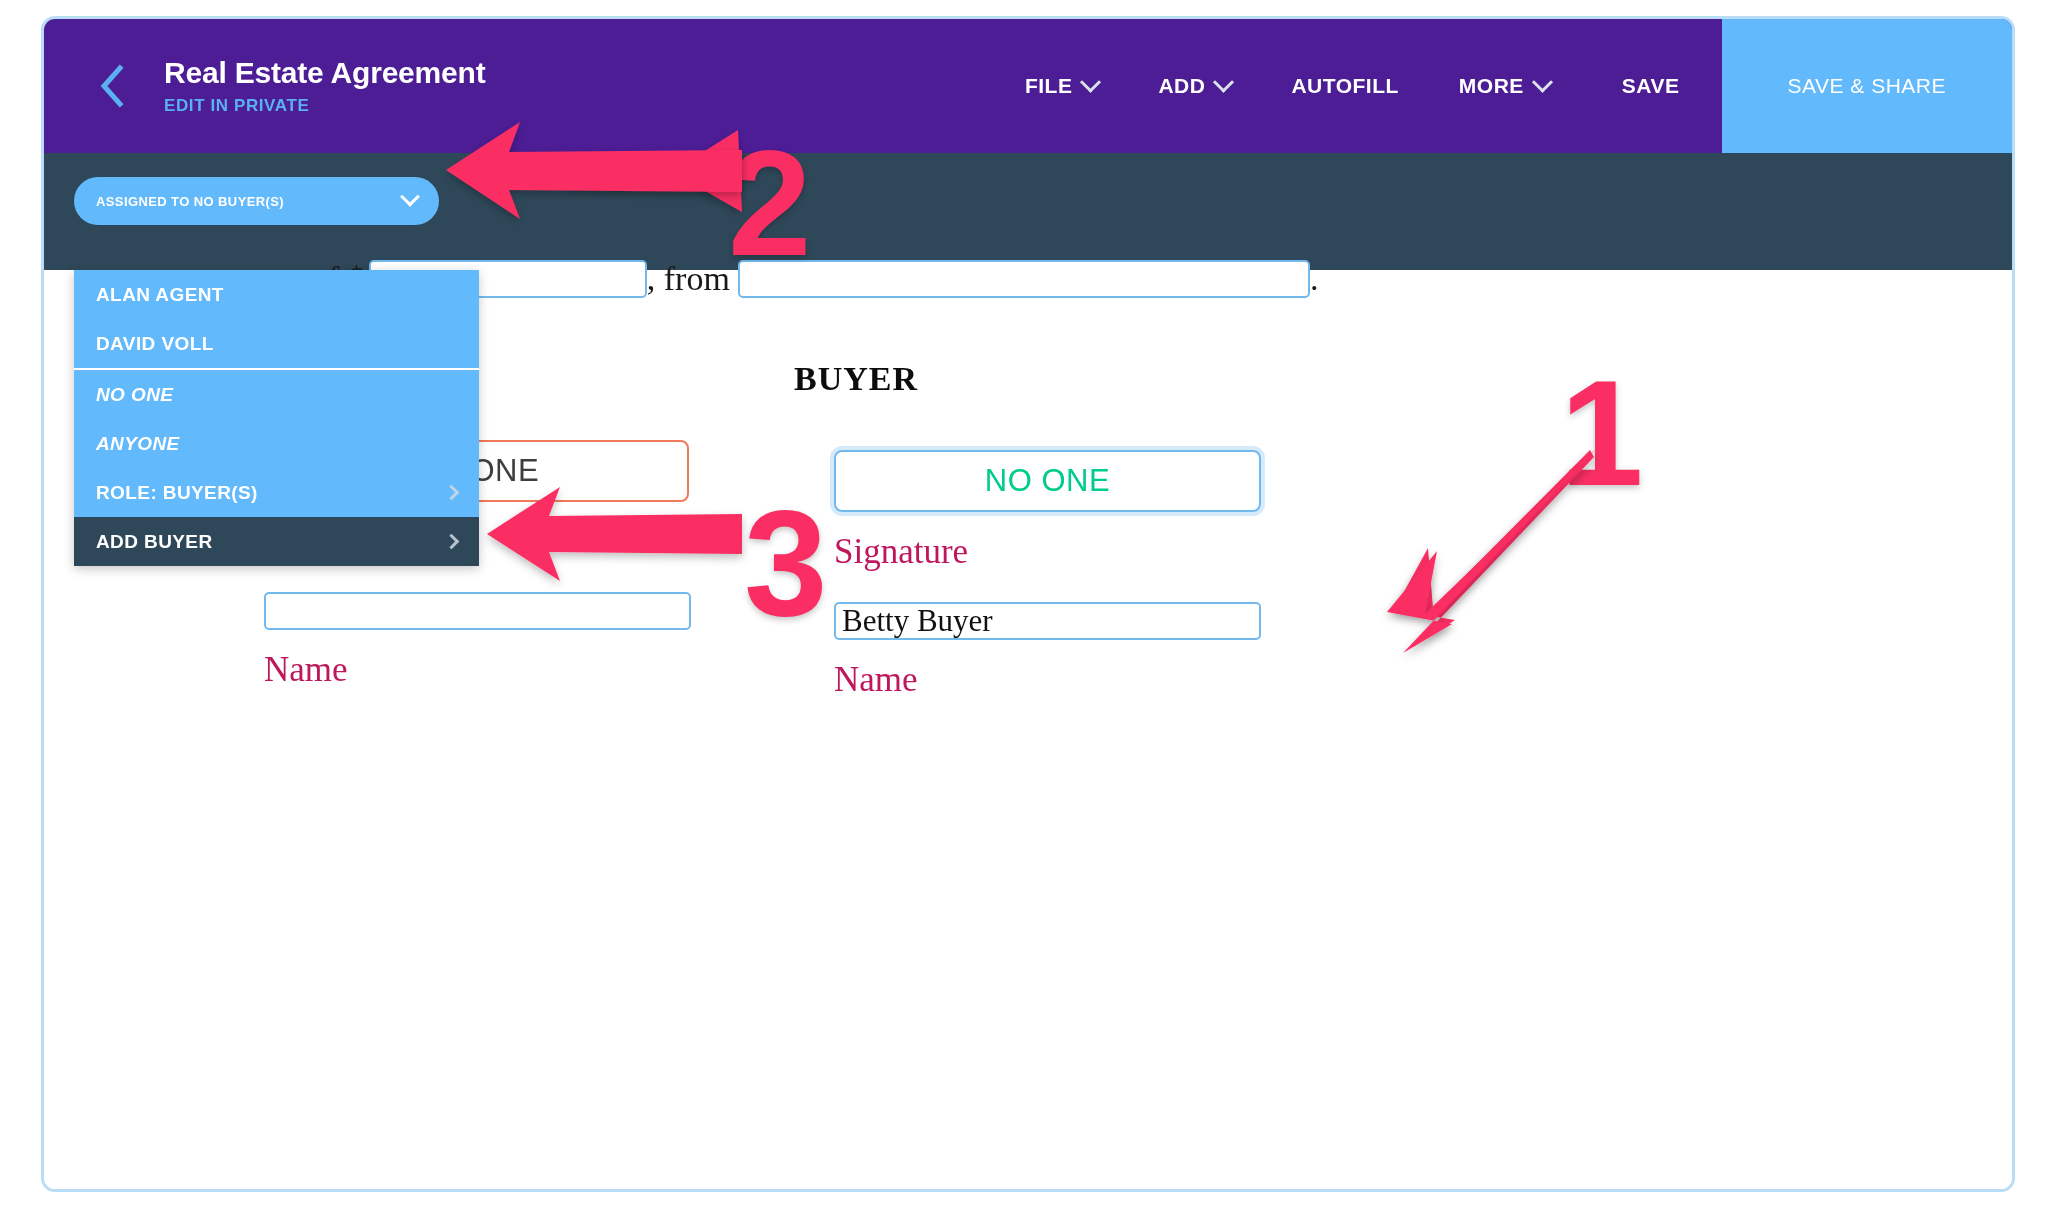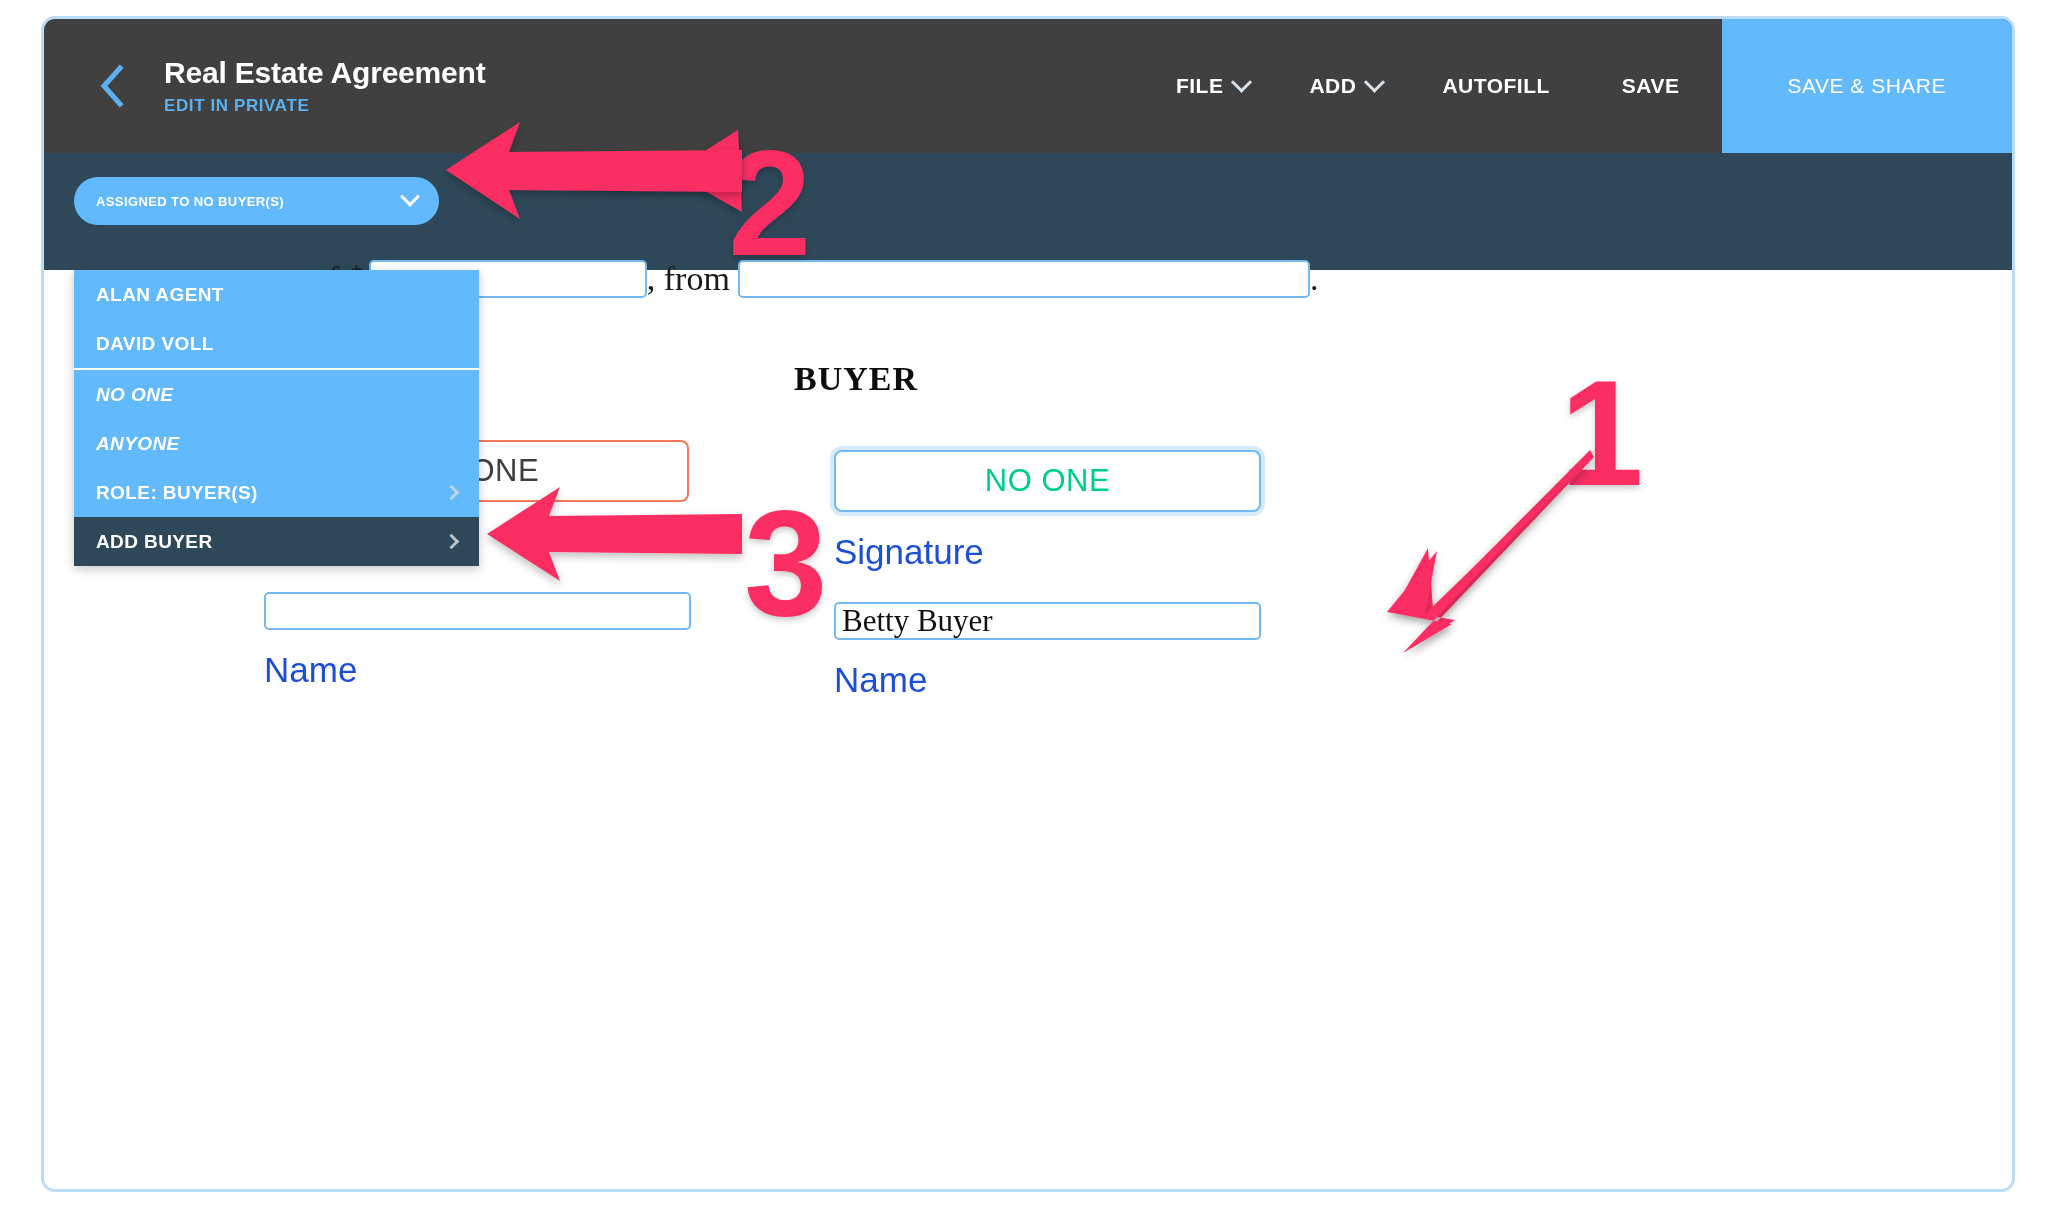--- a/index.html
+++ b/index.html
@@ -24,7 +24,7 @@
   #topbar {
     position: absolute; left: 0; top: 0;
     width: 100%; height: 134px;
-    background: #404040;
+    background: #4c1d95;
     display: flex; align-items: center;
   }
   #back-chevron {

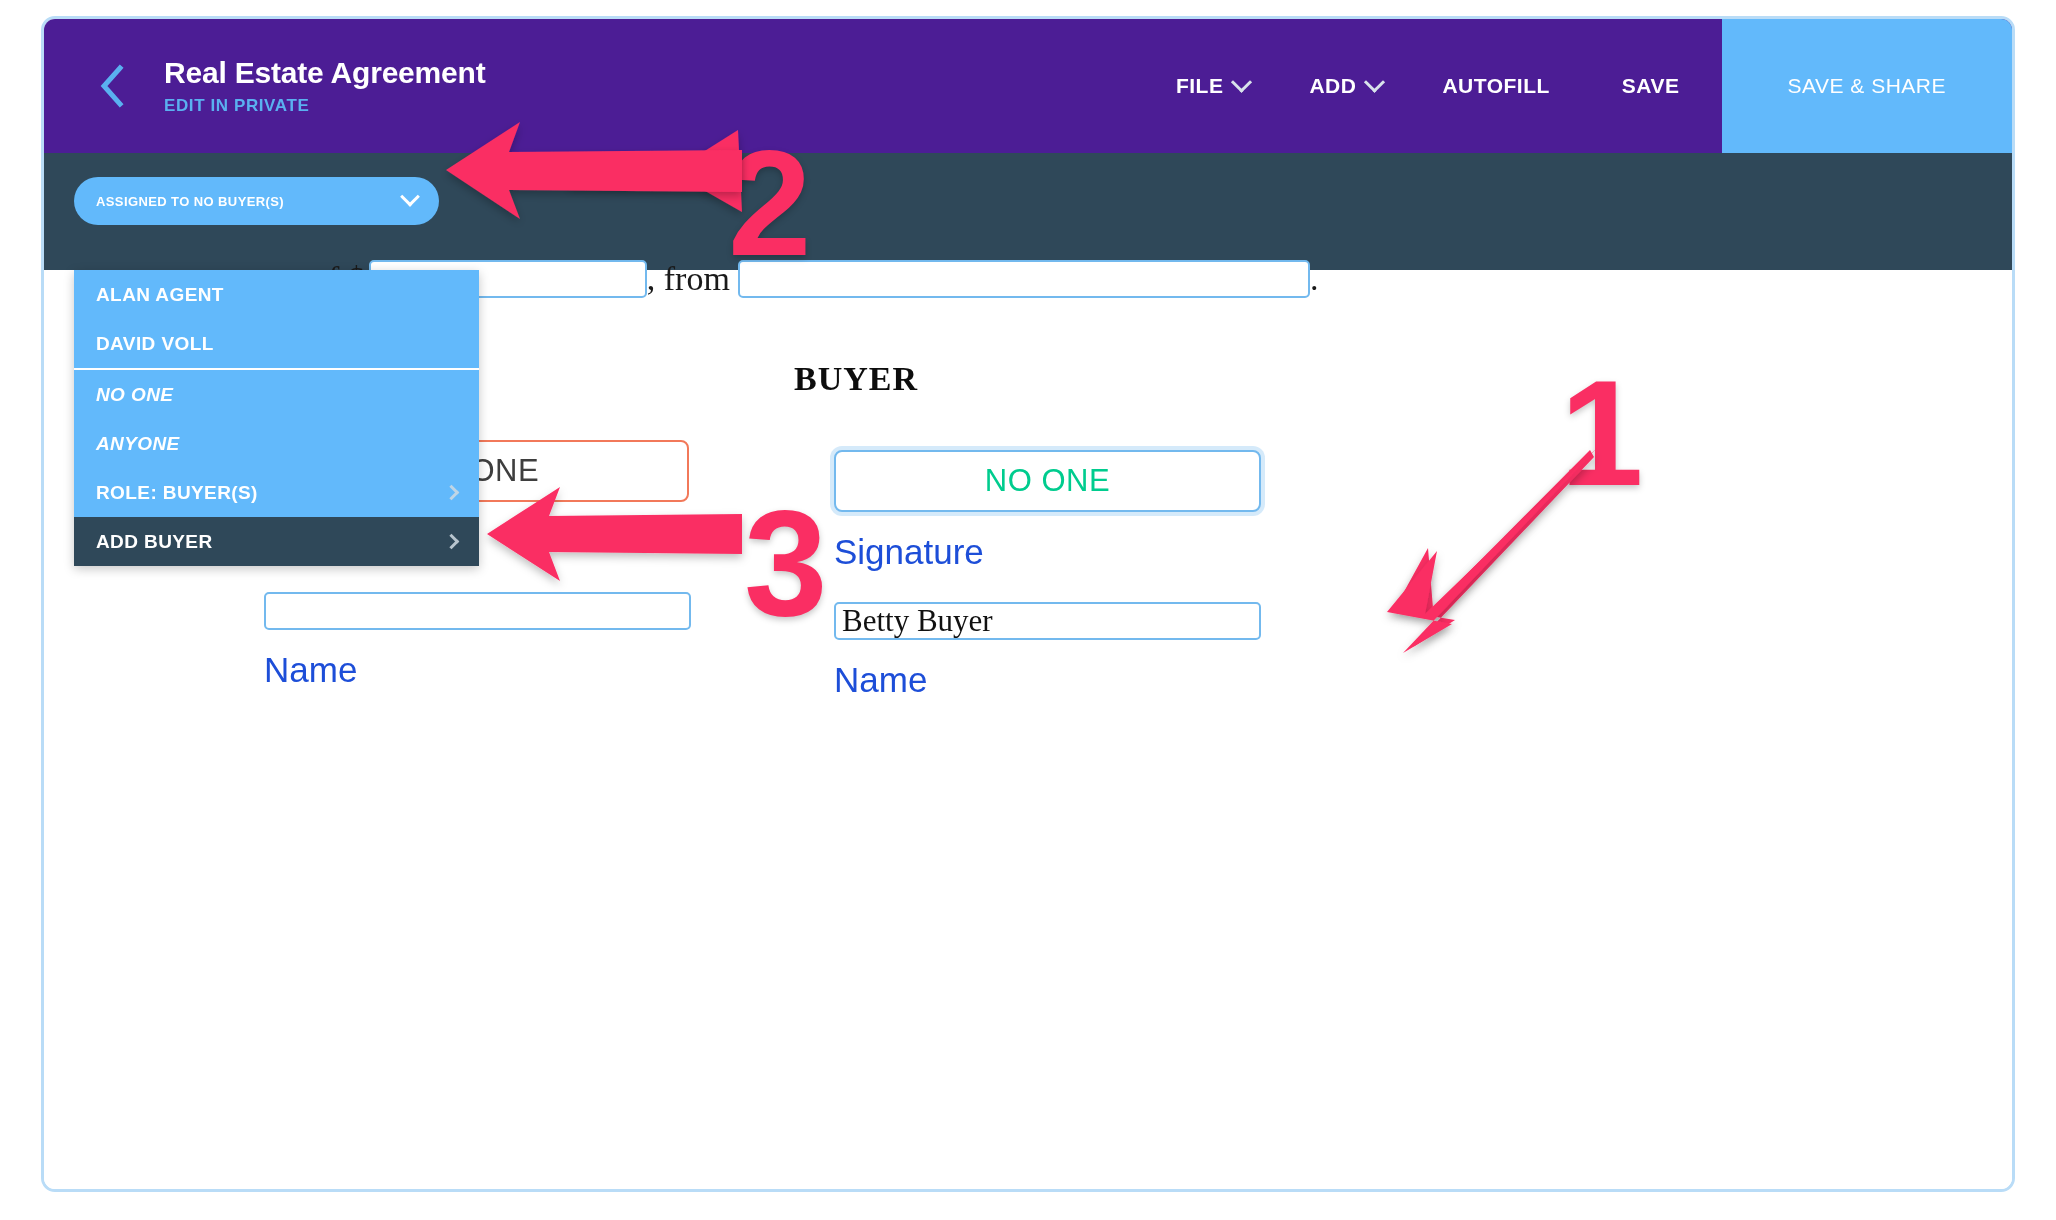--- a/index.html
+++ b/index.html
@@ -279,6 +279,10 @@
         <span>AUTOFILL</span>
       </div>
 
+      <div class="navitem">
+        <span>MORE</span>
+        <span class="caret"></span>
+      </div>
 
       <div class="navitem" id="nav-save">
         <span>SAVE</span>

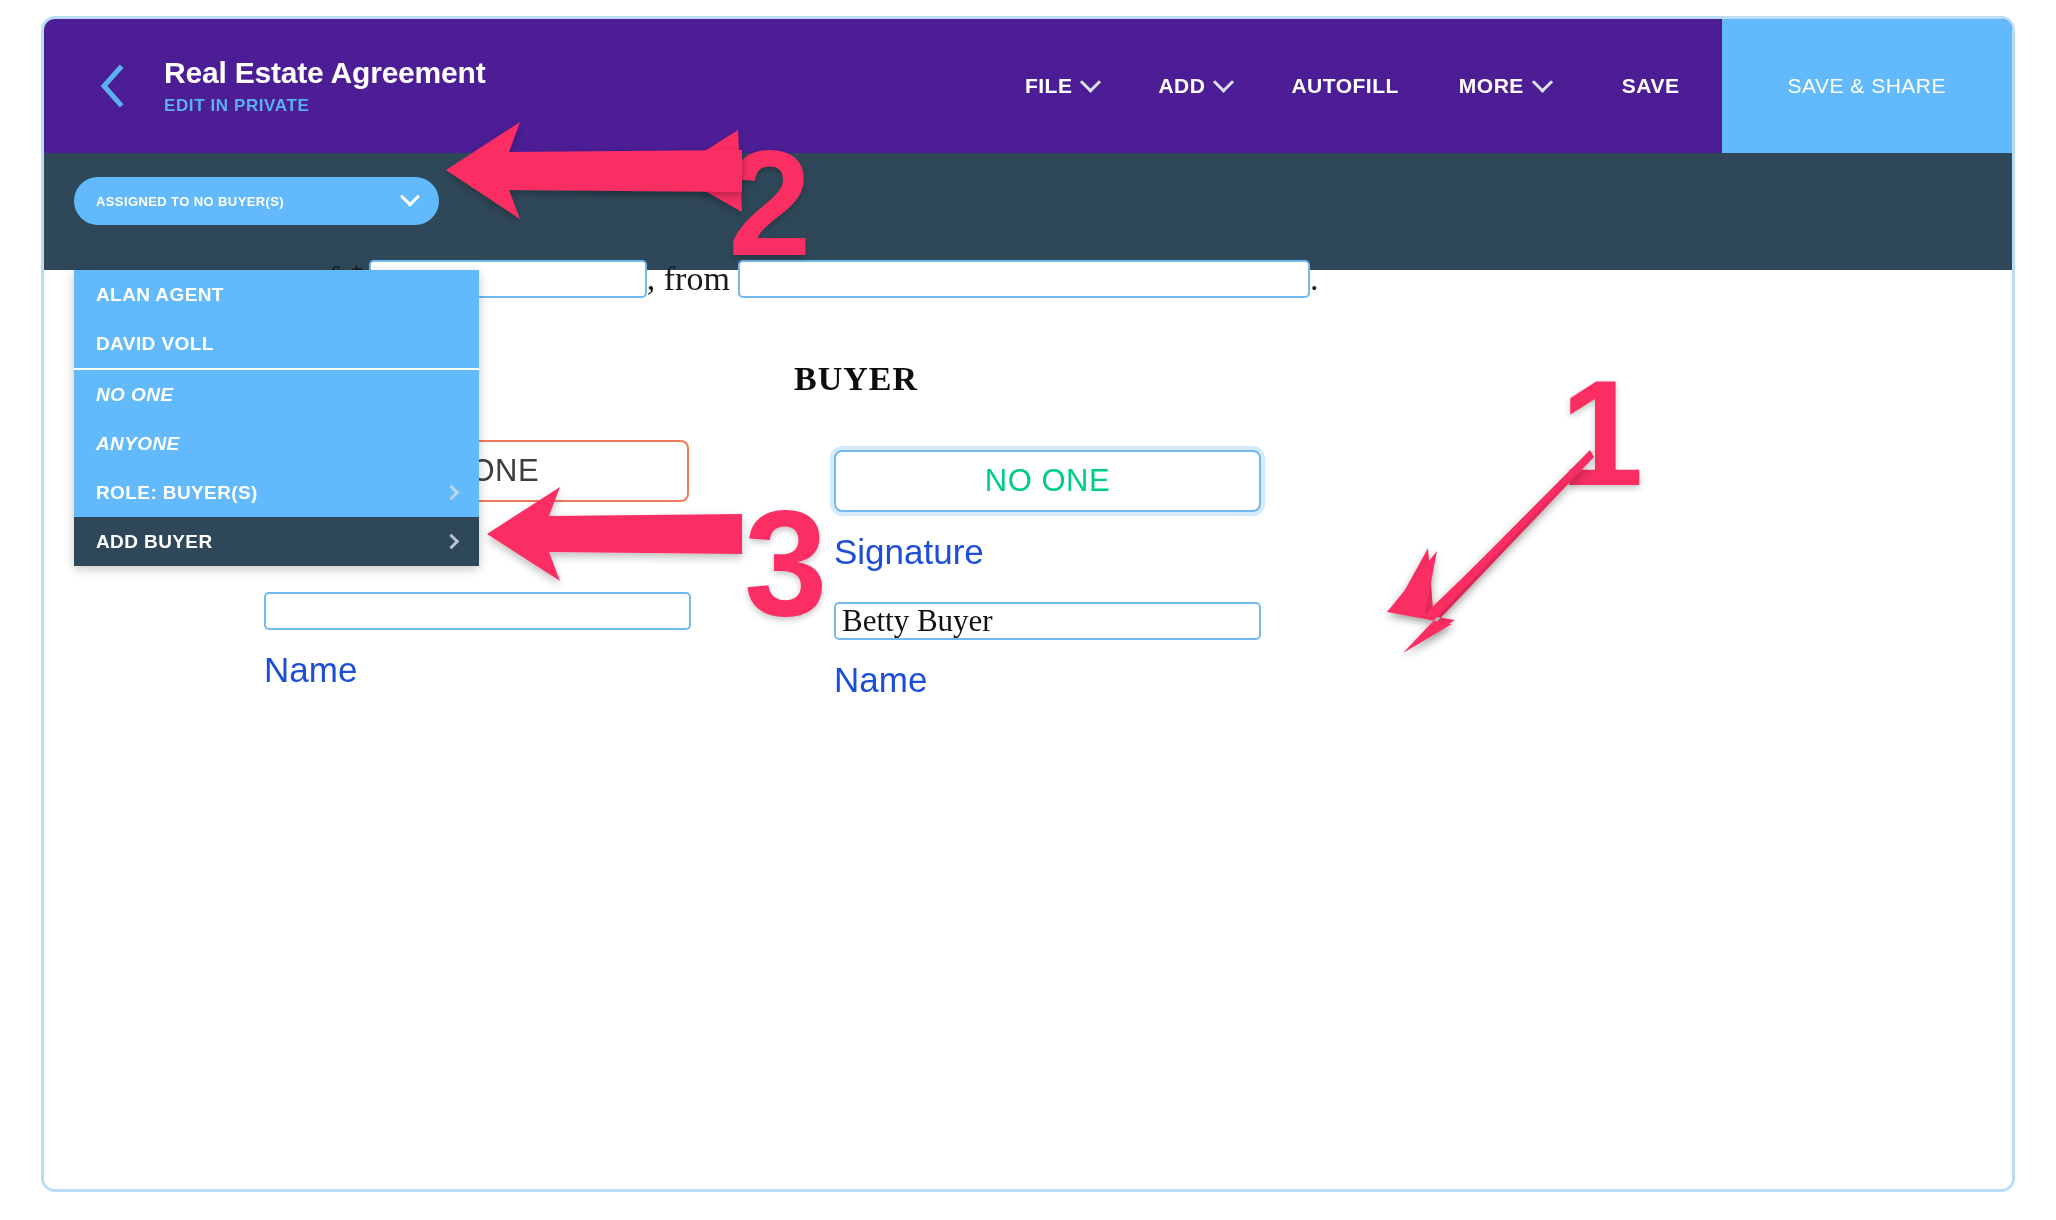--- a/index.html
+++ b/index.html
@@ -196,9 +196,9 @@
   }
 
   .field-caption {
-    font-family: Liberation Sans, sans-serif;
+    font-family: Liberation Serif, serif;
     font-size: 35px;
-    color: #1d4ed8;
+    color: #be185d;
     margin-top: 20px;
     margin-left: 40px;
   }

